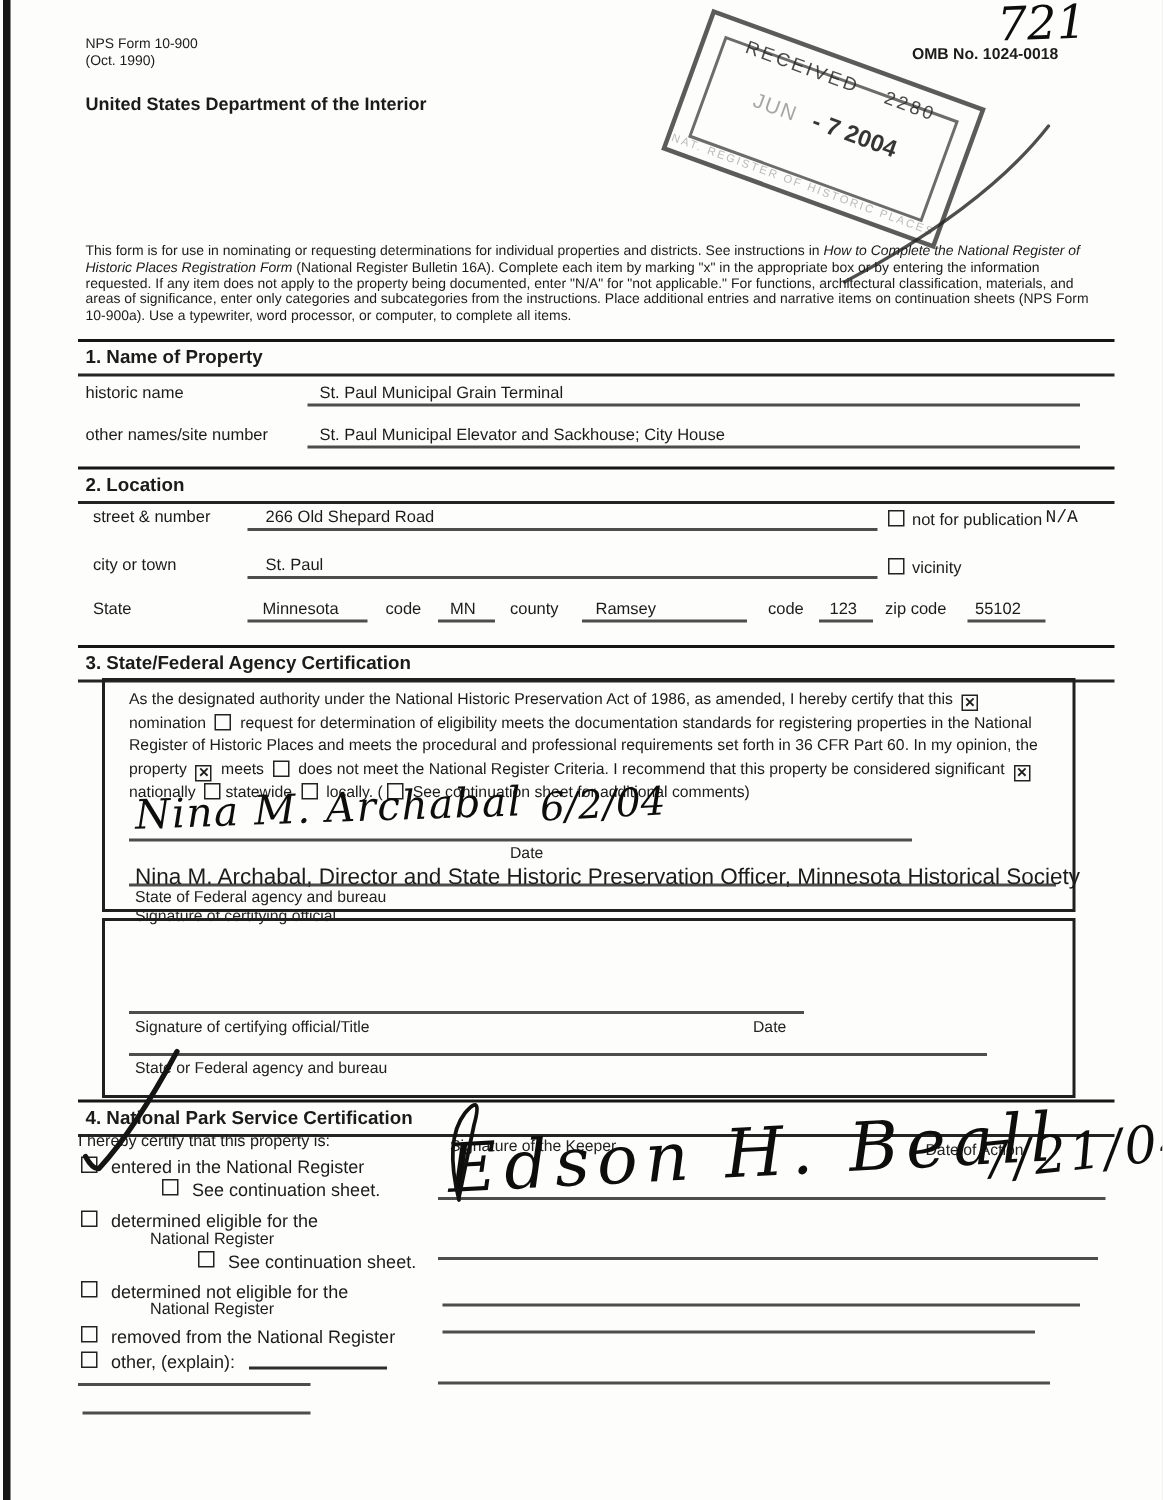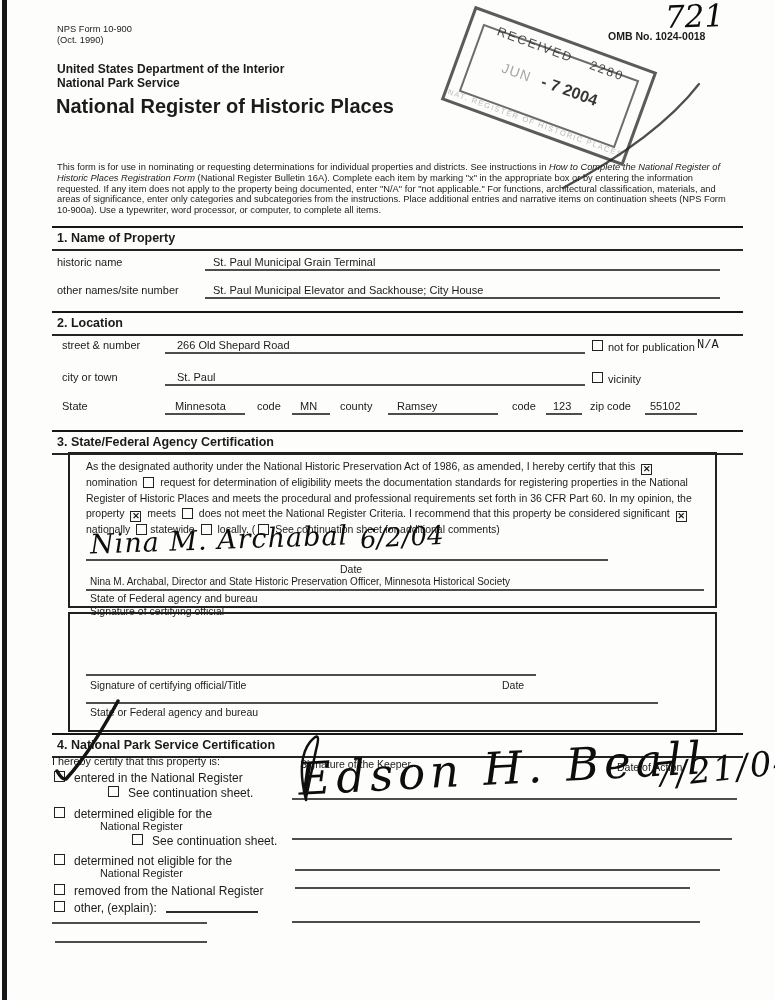--- a/index.html
+++ b/index.html
@@ -60,7 +60,6 @@
 
   <div class="abs b" style="left:57px;top:62px;font-size:12px;line-height:14px;">
     <div>United States Department of the Interior</div>
-    <div>National Park Service</div>
   </div>
 
   <div class="abs b" style="left:56px;top:95px;font-size:20px;line-height:23.5px;">

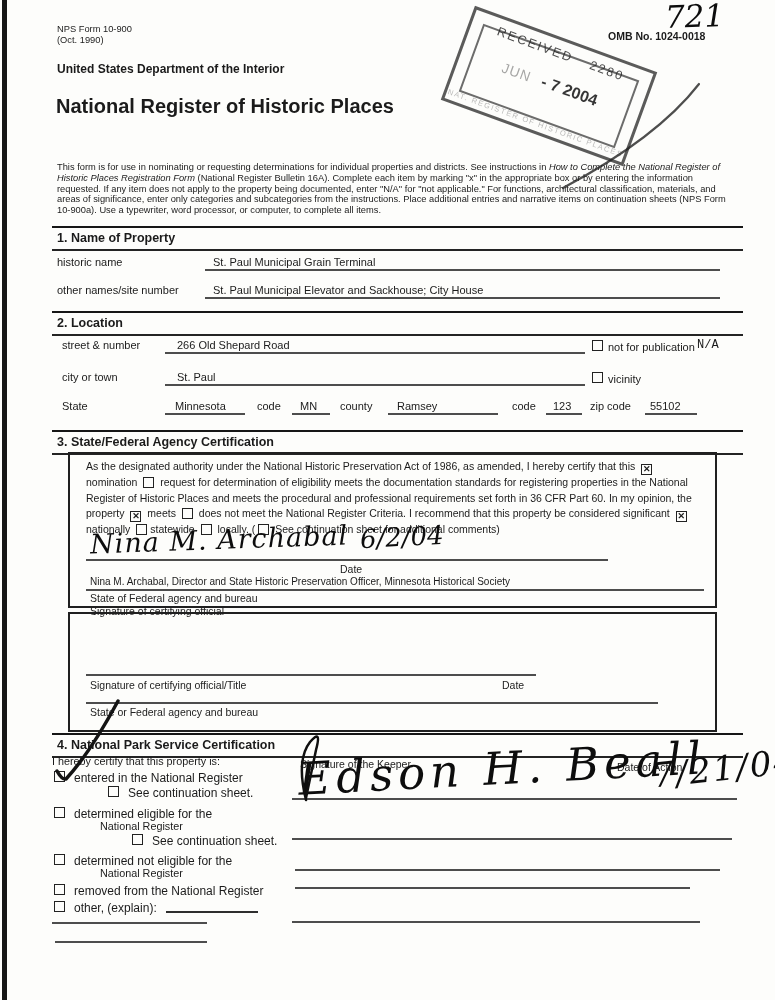--- a/index.html
+++ b/index.html
@@ -63,7 +63,6 @@
   </div>
 
   <div class="abs b" style="left:56px;top:95px;font-size:20px;line-height:23.5px;">
-    <div>National Register of Historic Places</div>
   </div>
 
   <div class="abs tiny" style="left:57px;top:162px;width:672px;">This form is for use in nominating or requesting determinations for individual properties and districts.  See instructions in <span class="it">How to Complete the National Register of Historic Places Registration Form</span> (National Register Bulletin 16A).  Complete each item by marking "x" in the appropriate box or by entering the information requested.  If any item does not apply to the property being documented, enter "N/A" for "not applicable."  For functions, architectural classification, materials, and areas of significance, enter only categories and subcategories from the instructions.  Place additional entries and narrative items on continuation sheets (NPS Form 10-900a).  Use a typewriter, word processor, or computer, to complete all items.</div>

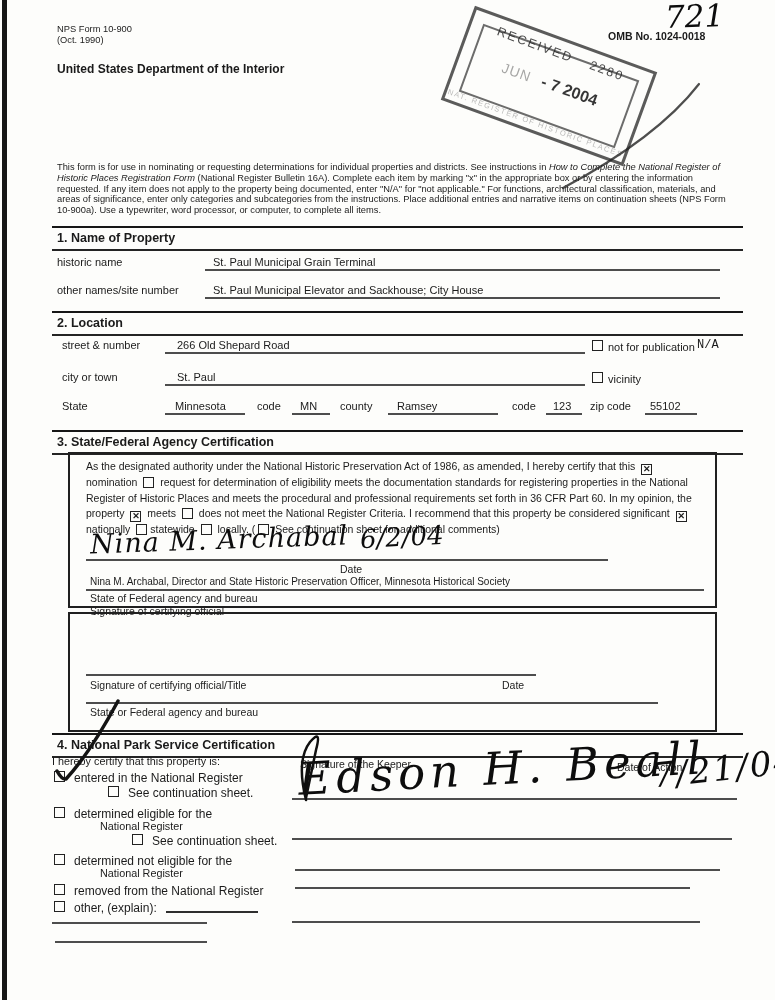--- a/index.html
+++ b/index.html
@@ -115,7 +115,7 @@
     <div class="uline" style="left:16px;top:105px;width:522px;"></div>
     <div class="keeperlbl abs" style="left:20px;top:111px;margin-top:40px;">Signature of certifying official</div>
     <div class="keeperlbl abs" style="left:270px;top:109px;">Date</div>
-    <div class="abs" style="left:20px;top:122px;font-size:10px;white-space:nowrap;">Nina M. Archabal, Director and State Historic Preservation Officer, Minnesota Historical Society</div>
+    <div class="abs" style="left:20px;top:122px;font-size:15px;white-space:nowrap;">Nina M. Archabal, Director and State Historic Preservation Officer, Minnesota Historical Society</div>
     <div class="uline" style="left:16px;top:135px;width:618px;"></div>
     <div class="keeperlbl abs" style="left:20px;top:138px;">State of Federal agency and bureau</div>
   </div>

